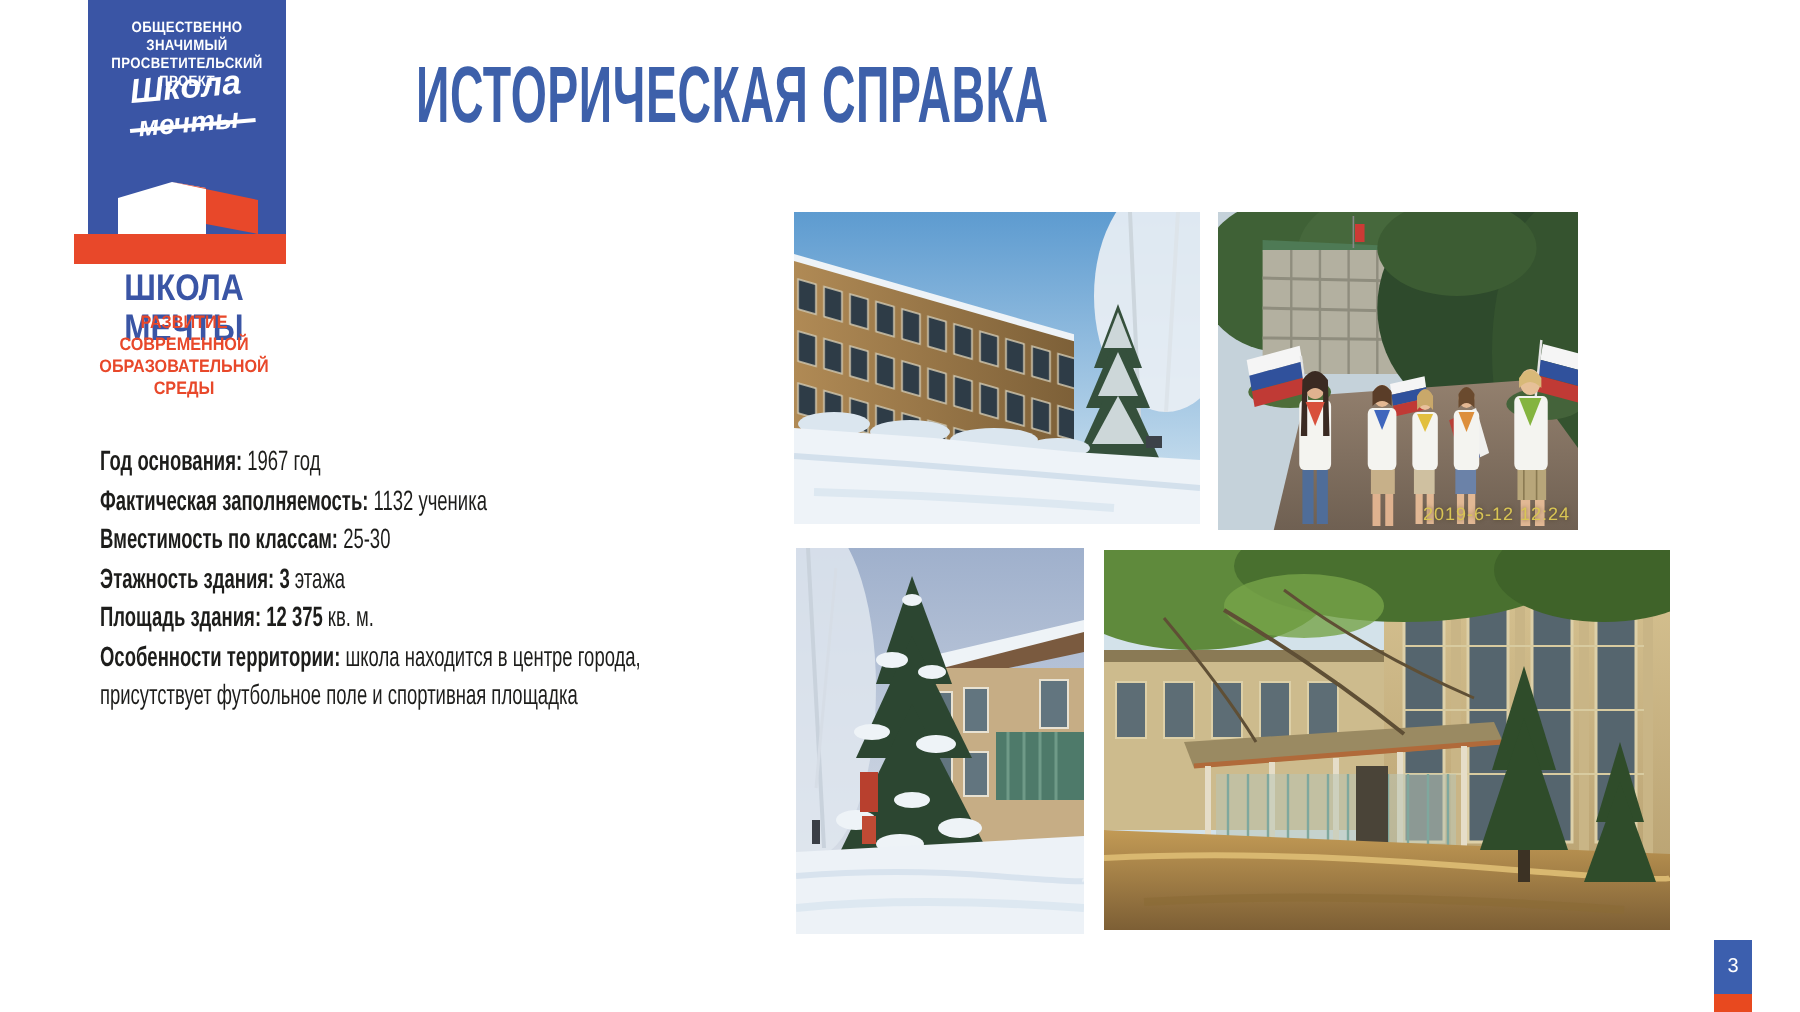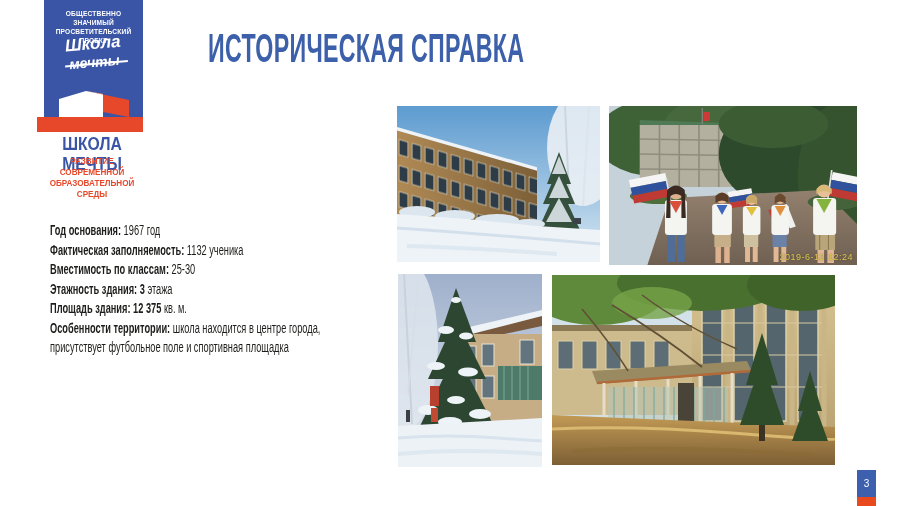--- a/index.html
+++ b/index.html
@@ -35,7 +35,7 @@
   .photo{position:absolute;overflow:hidden;background:#d8d8d8;}
   .photo svg{display:block;width:100%;height:100%;}
   .photo1{left:397px;top:106px;width:203px;height:156px;}
-  .photo2{left:609px;top:106px;width:248px;height:159px;}
+  .photo2{left:609px;top:106px;width:180px;height:159px;}
   .photo3{left:398px;top:274px;width:144px;height:193px;}
   .photo4{left:552px;top:275px;width:283px;height:190px;}
   .timestamp{position:absolute;right:4px;bottom:3px;color:#d9c554;font-size:9px;letter-spacing:0.5px;

